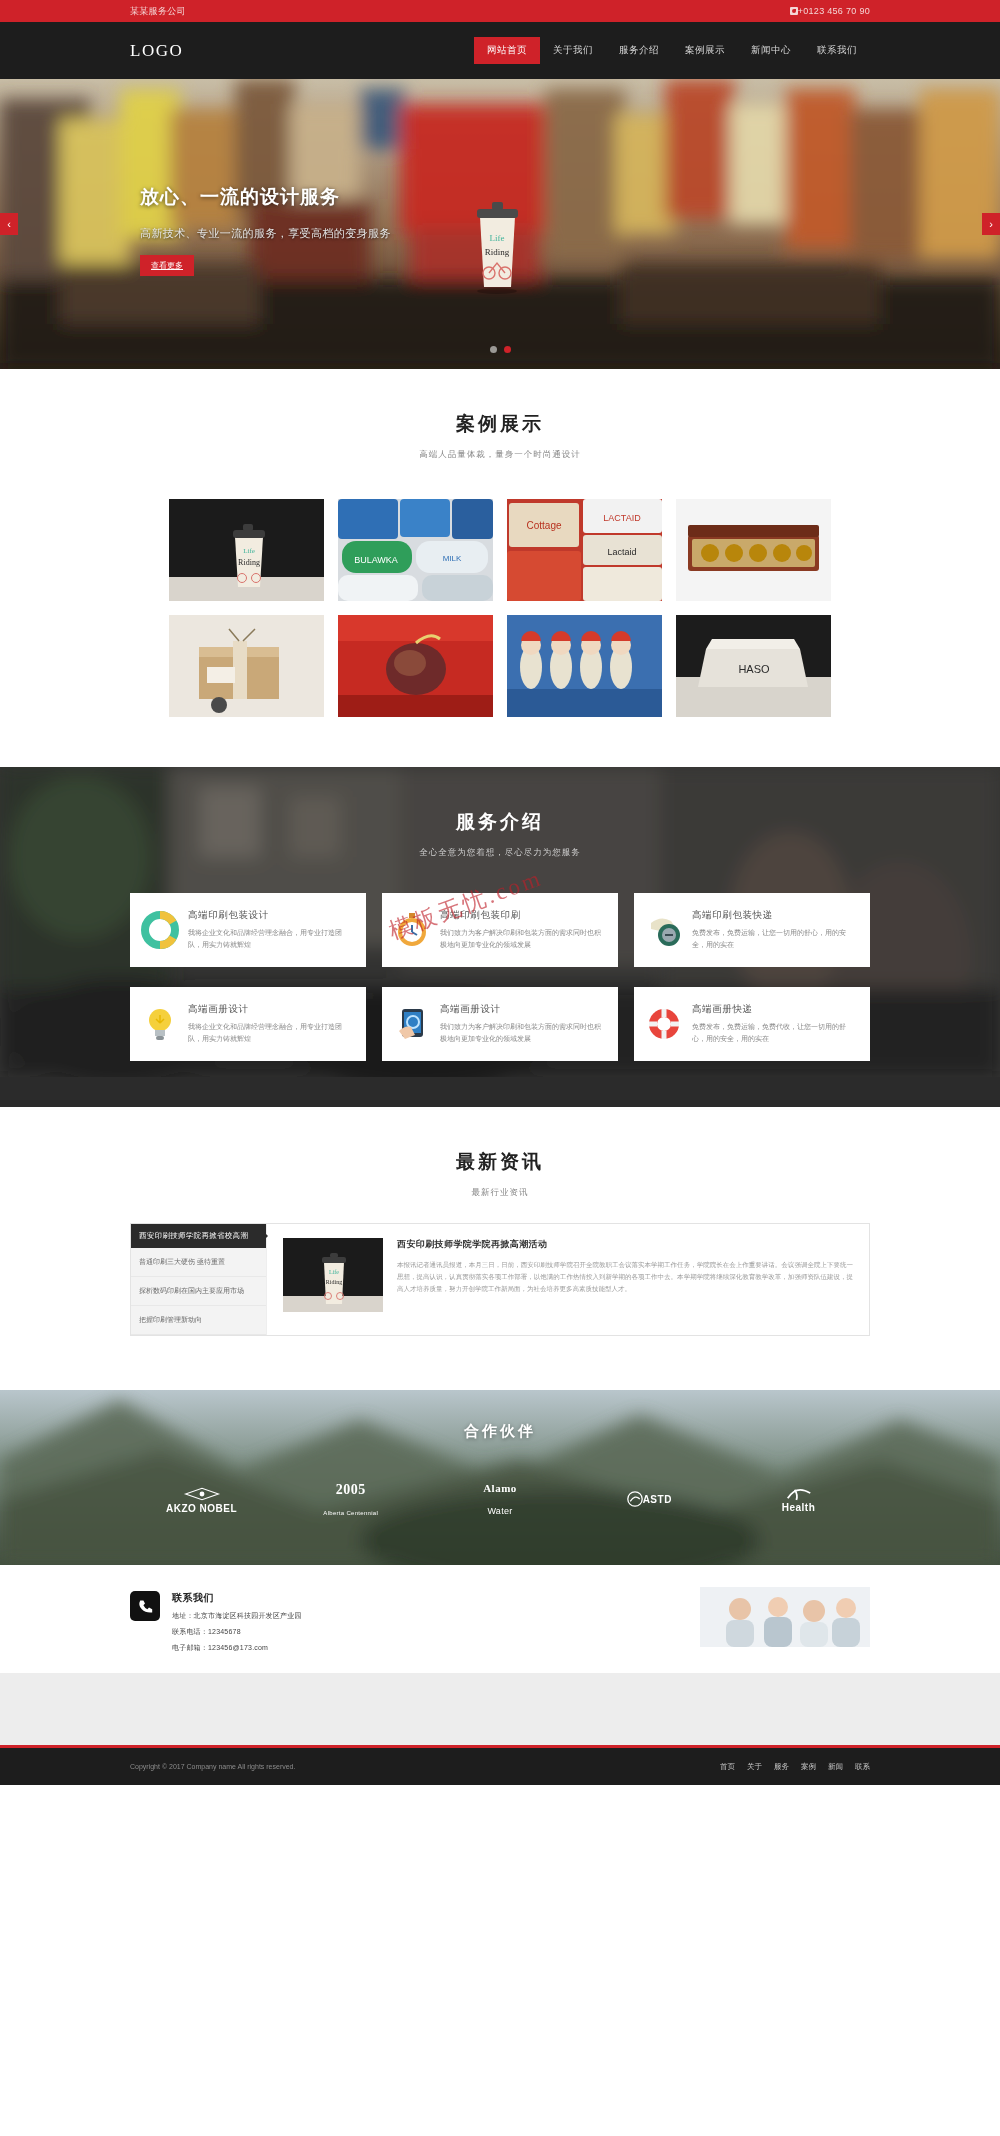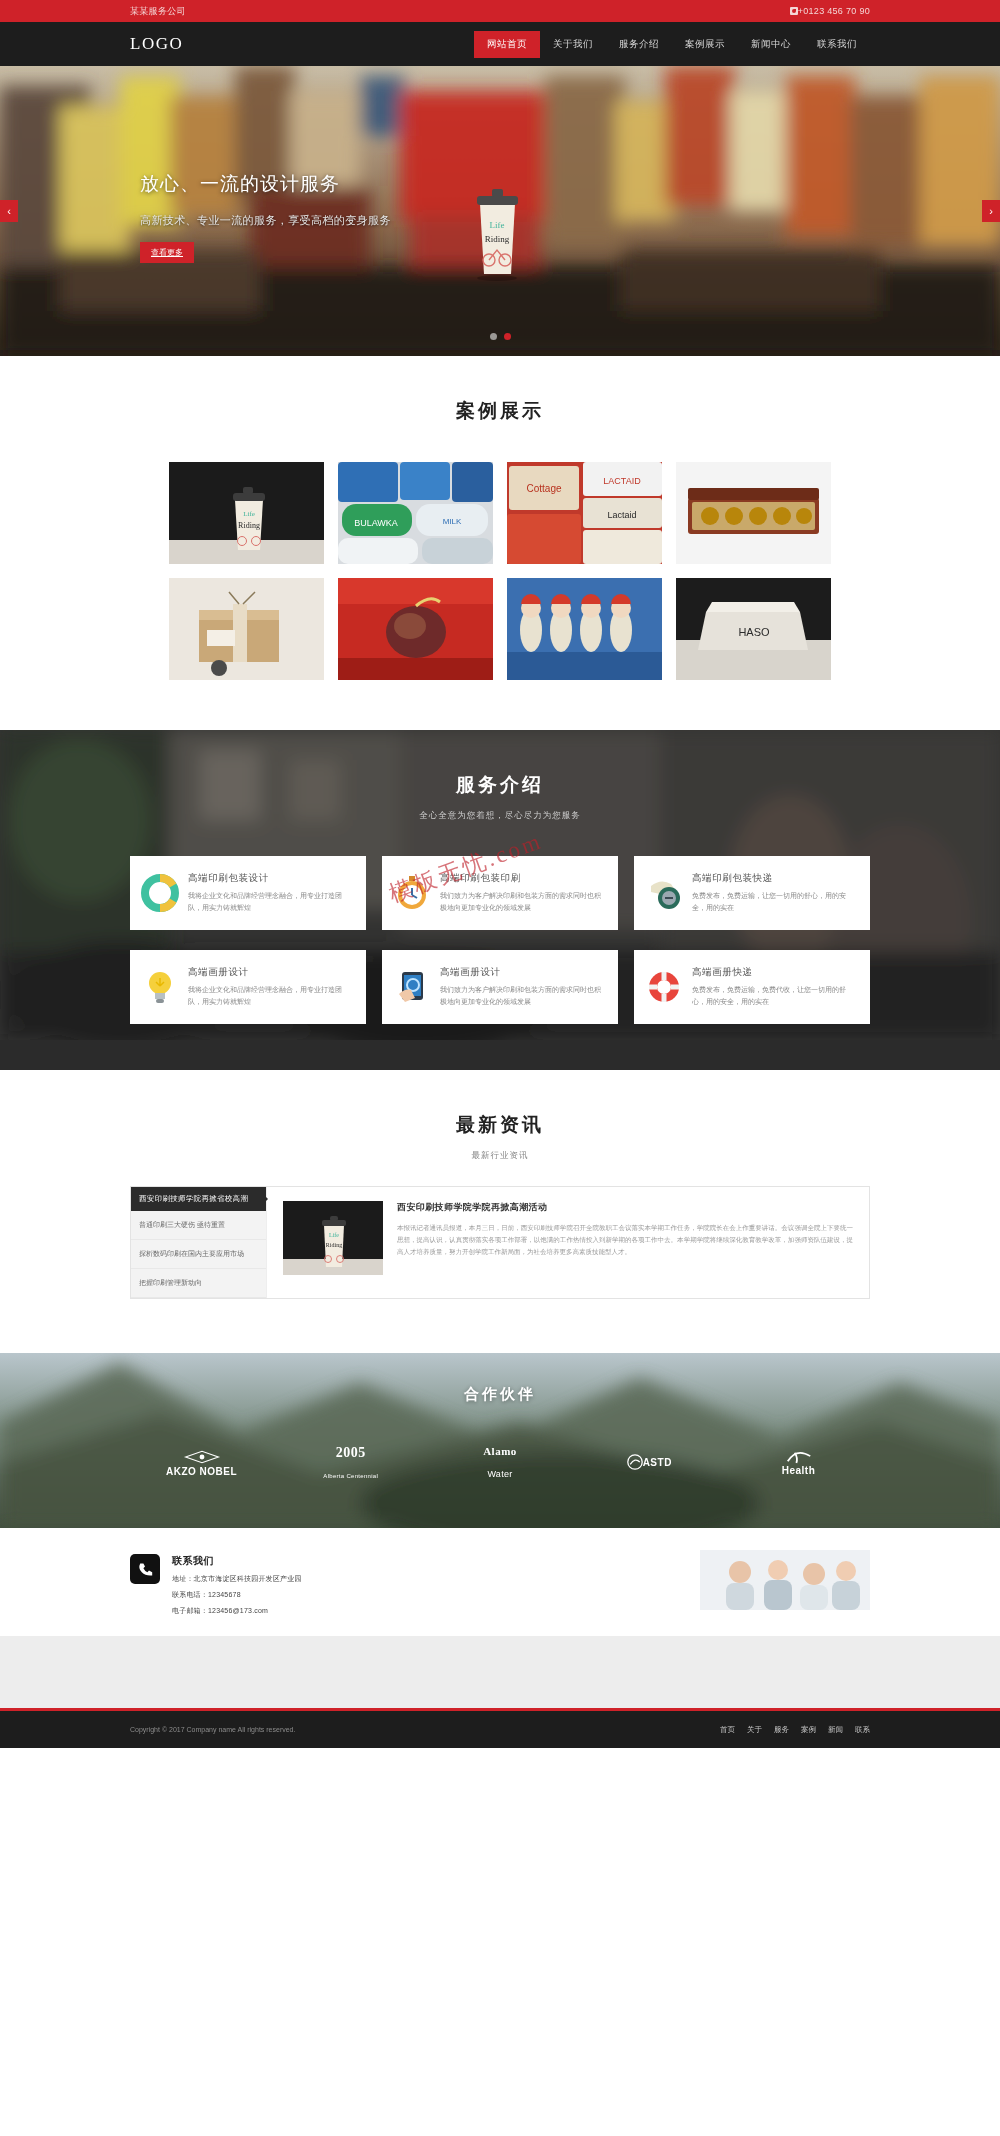--- a/index.html
+++ b/index.html
@@ -20,7 +20,7 @@
   .phone-glyph:after { content:""; position:absolute; left:2px; top:2px; width:4px; height:4px; background:#cf2229; border-radius:50% 0 50% 50%; }
 
   
-  .header { background:#1d1d1d; height:44px; display:flex; align-items:center; }
+  .header { background:#1d1d1d; height:57px; display:flex; align-items:center; }
   .header .inner { display:flex; align-items:center; justify-content:space-between; }
   .logo { color:#fff; font-family:"Liberation Serif","DejaVu Serif",serif; font-size:17px; letter-spacing:1.5px; }
   .nav { display:flex; align-items:center; gap:0px; }

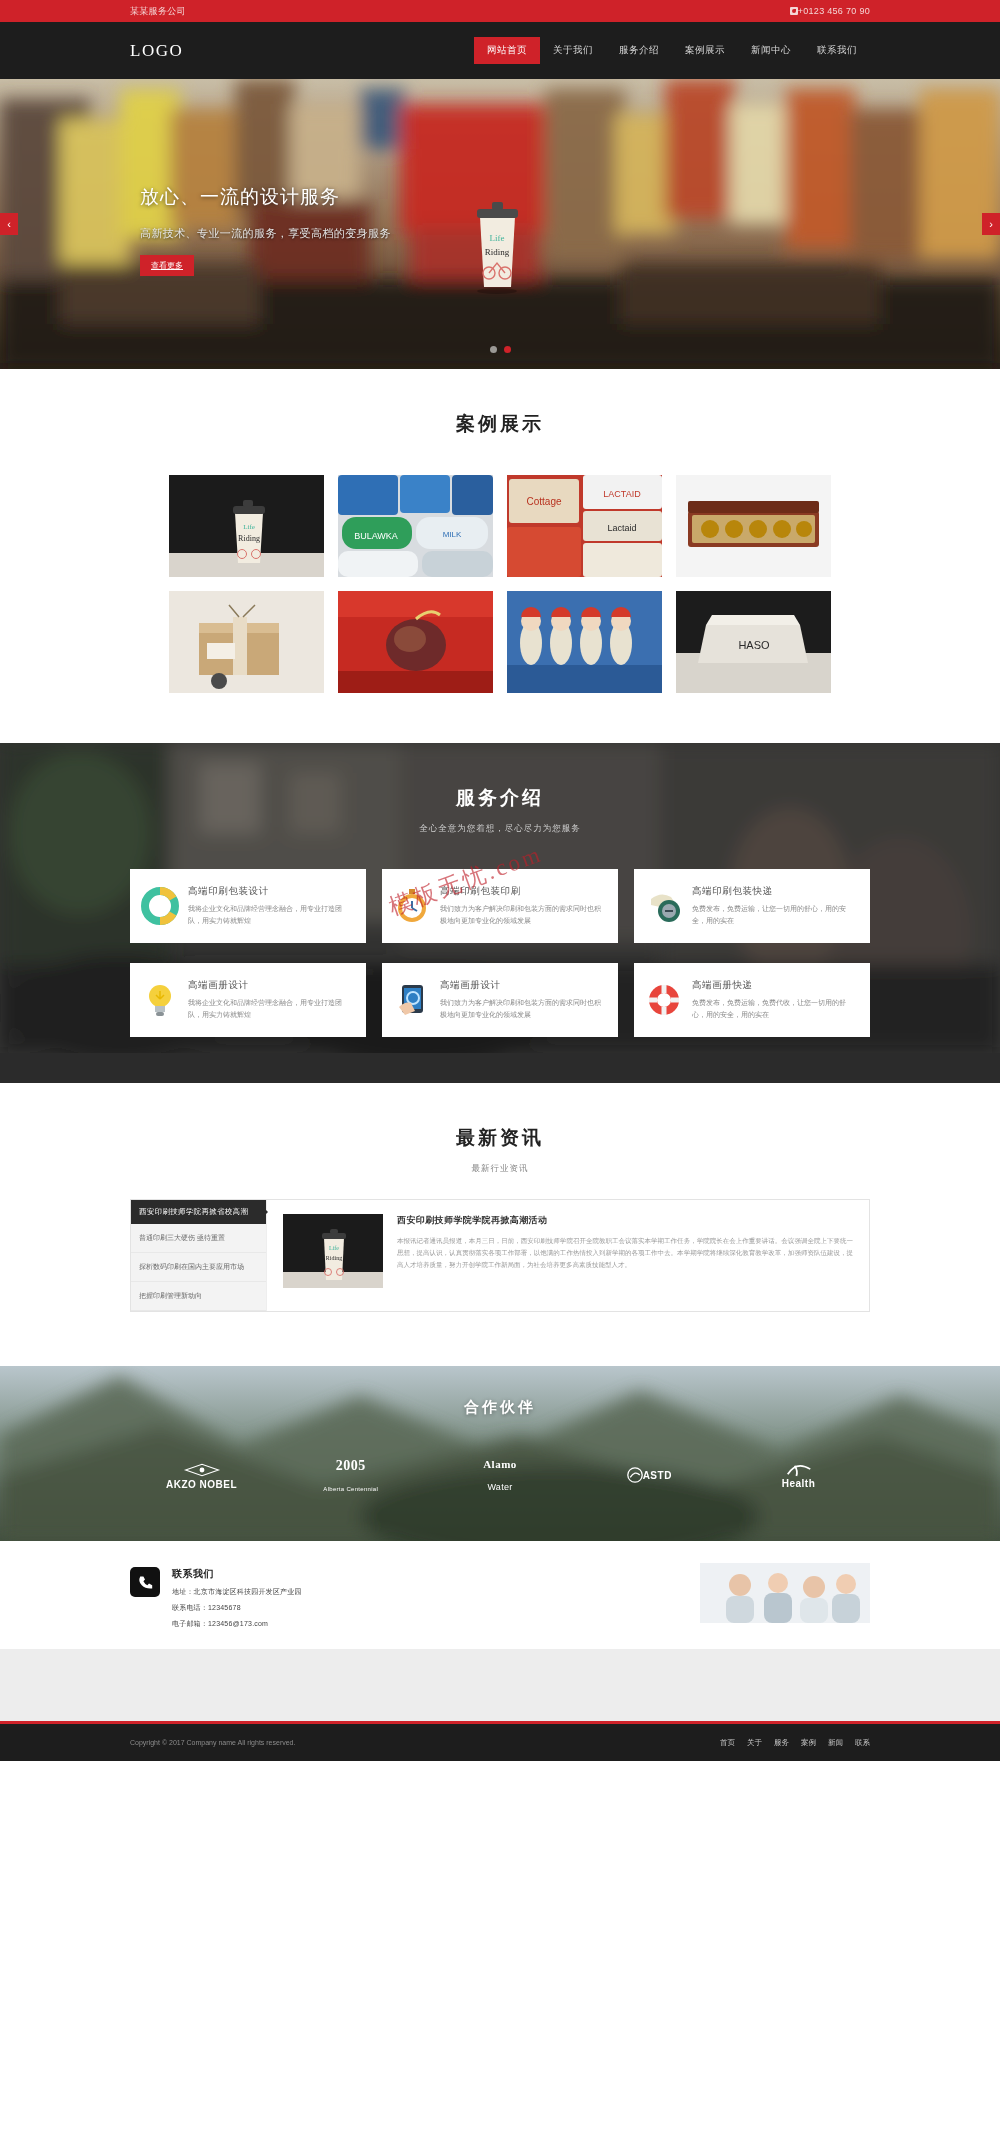--- a/index.html
+++ b/index.html
@@ -31,7 +31,7 @@
   .hero { position:relative; height:290px; overflow:hidden; background:#3a2a20; }
   .hero-bg { position:absolute; inset:0; }
   .hero-txt { position:absolute; left:140px; top:105px; width:300px; }
-  .hero-txt h1 { color:#fff; font-size:19px; font-weight:normal; letter-spacing:1px; text-shadow:0 1px 4px rgba(0,0,0,.6); }
+  .hero-txt h1 { color:#fff; font-size:19px; font-weight:bold; letter-spacing:1px; text-shadow:0 1px 4px rgba(0,0,0,.6); }
   .hero-txt p { color:#e6e6e6; font-size:11px; margin-top:16px; letter-spacing:.4px; text-shadow:0 1px 3px rgba(0,0,0,.7); }
   .hero-btn { display:inline-block; margin-top:14px; background:#cf2229; color:#fff; font-size:8px; padding:5px 11px; }
   .arrow { position:absolute; top:50%; margin-top:-11px; width:18px; height:22px; background:#cf2229; color:#fff;

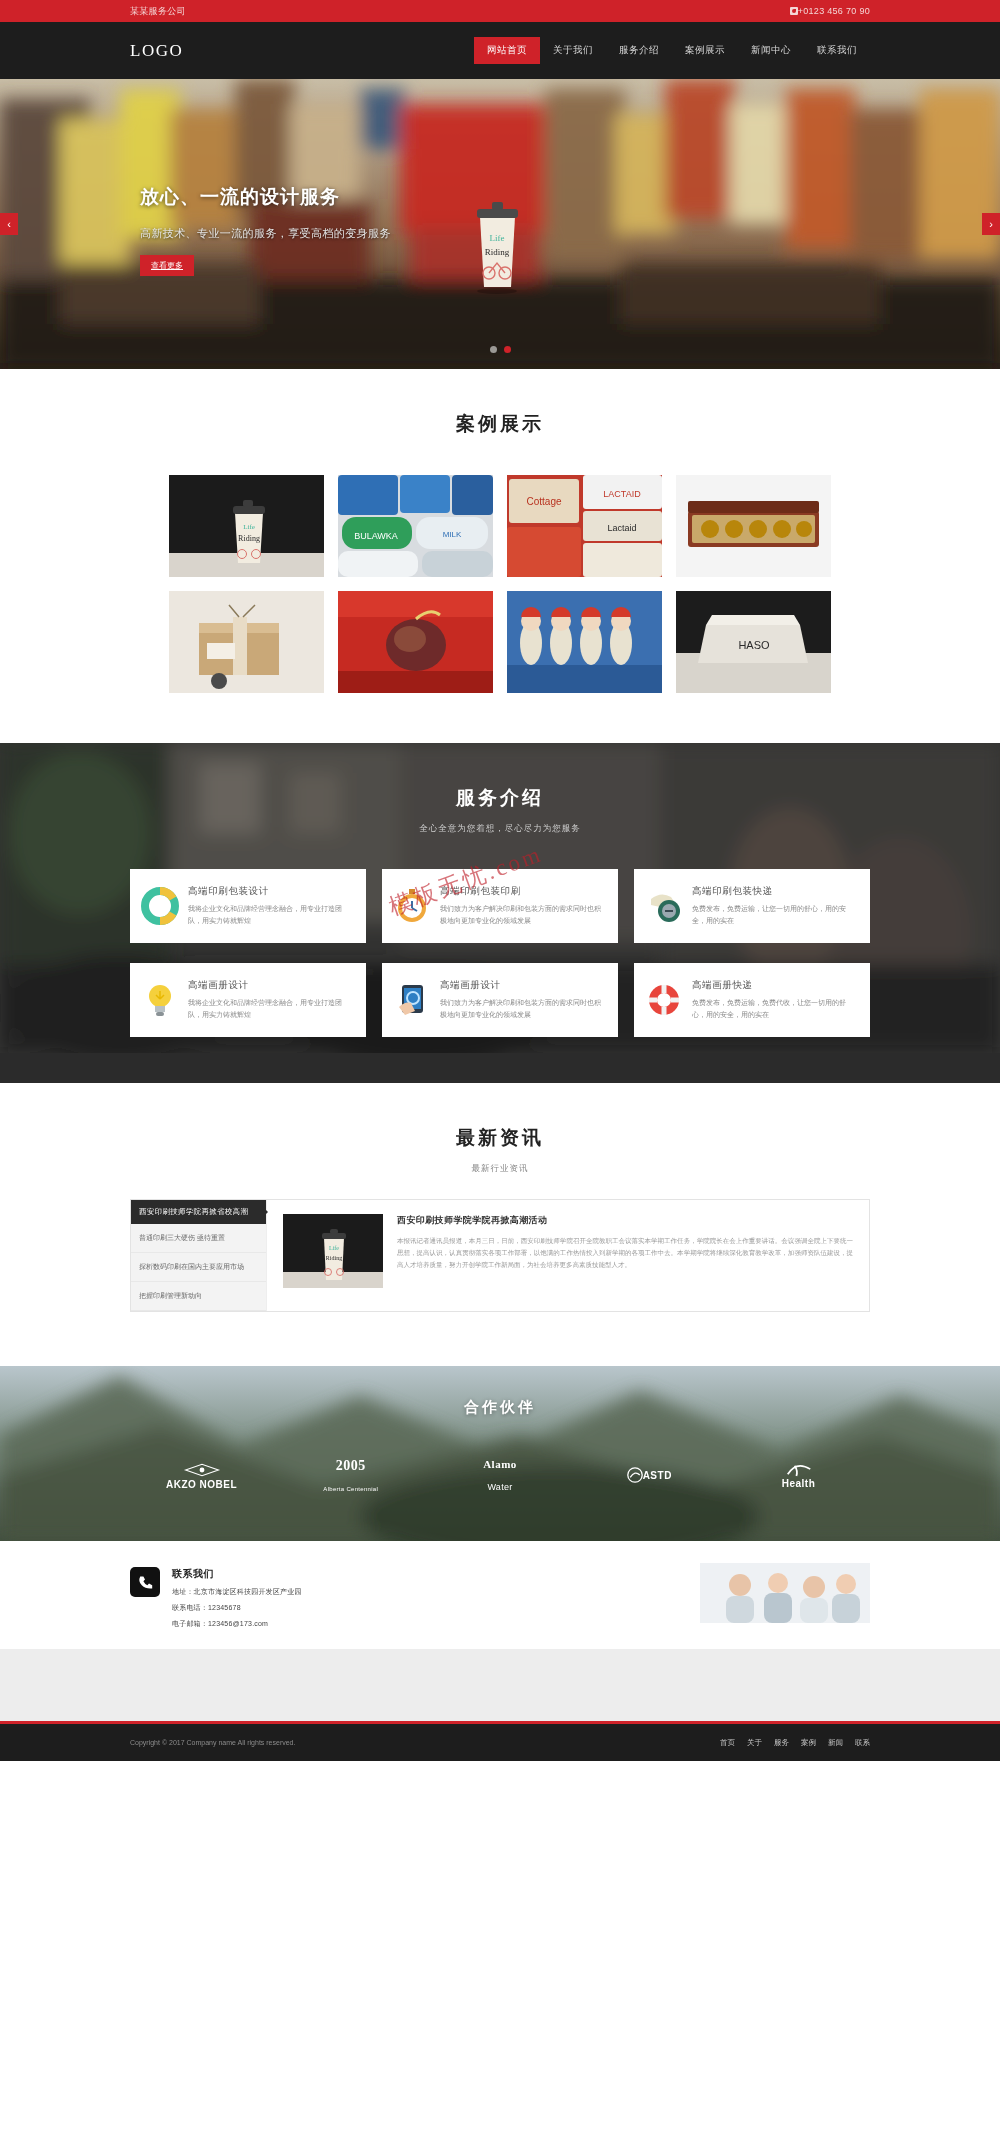--- a/index.html
+++ b/index.html
@@ -207,6 +207,7 @@
 <div class="cases wrap">
   <div class="sec-head">
     <h2>案例展示</h2>
+    <p>高端人品量体裁，量身一个时尚通设计</p>
   </div>
 
   <div class="case-grid">

